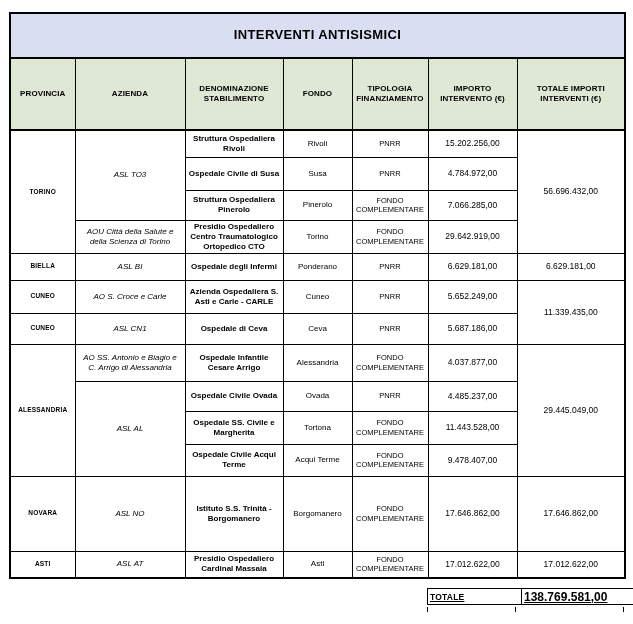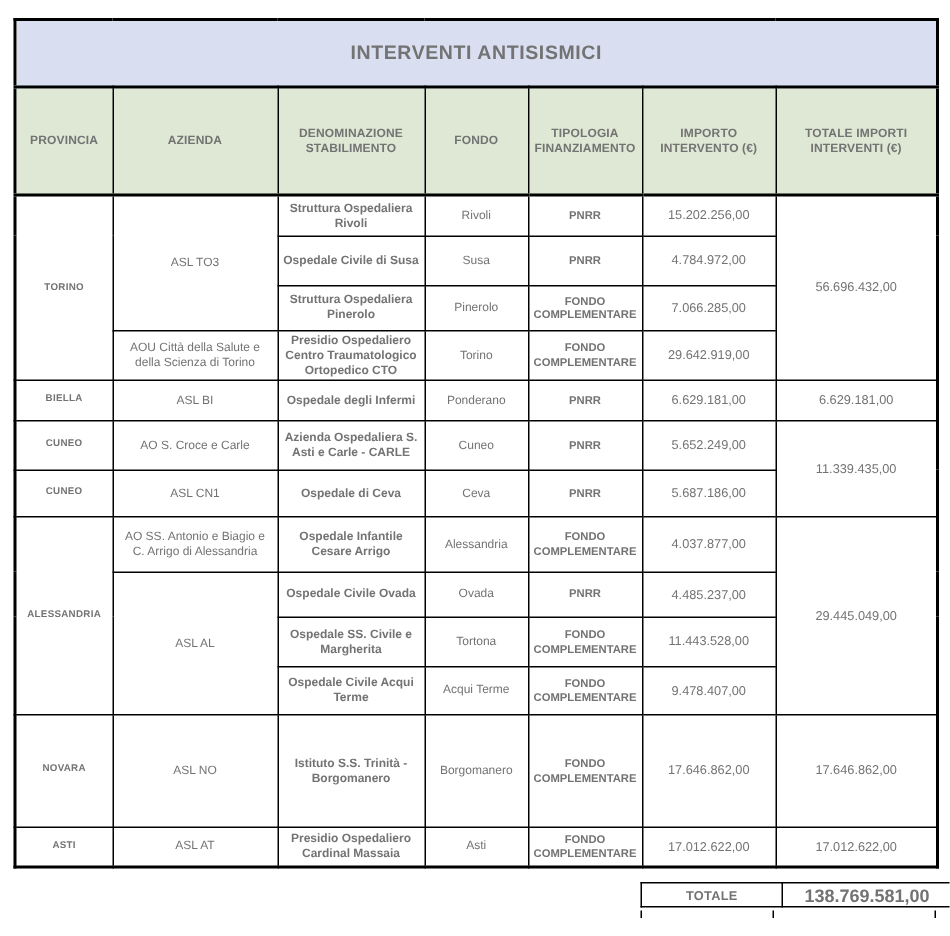--- a/index.html
+++ b/index.html
@@ -5,7 +5,7 @@
   html,body { margin:0; padding:0; background:#ffffff; }
   .page {
     position:relative; width:633px; height:624px; background:#ffffff;
-    font-family:"Liberation Sans", sans-serif; color:#737373;
+    font-family:"Liberation Sans", sans-serif; color:#000000;
   }
   table.main {
     position:absolute; left:9px; top:12px; width:615px;

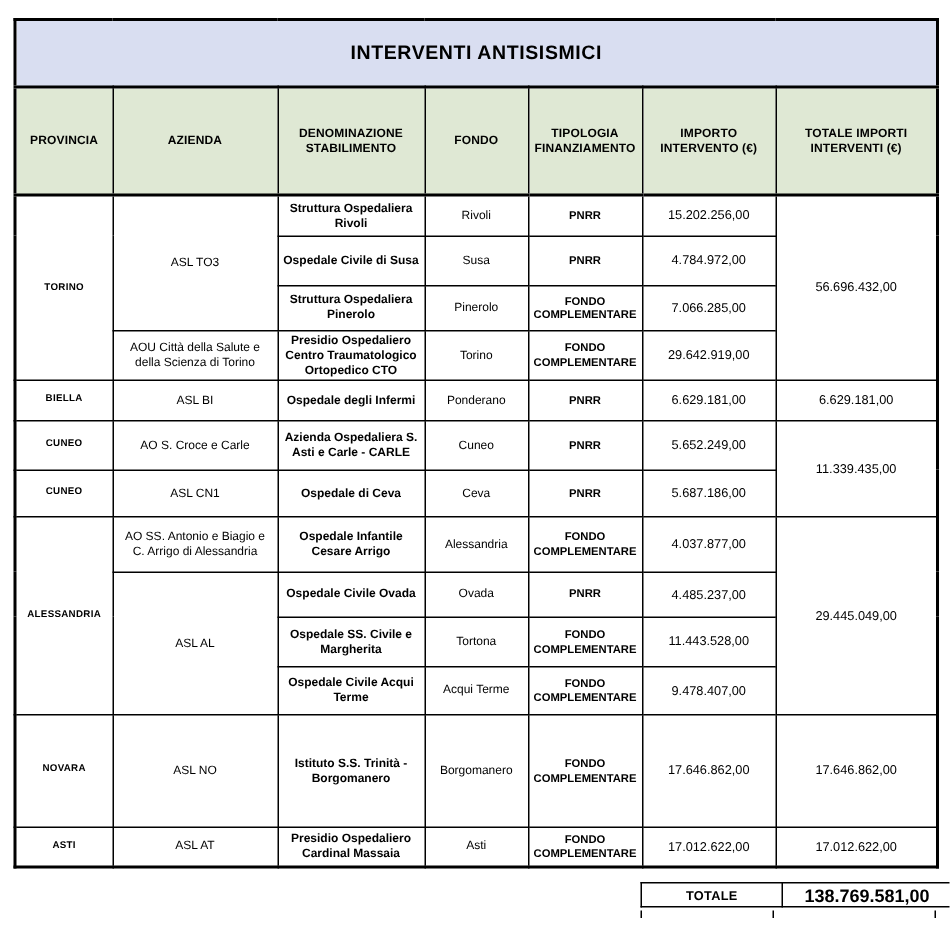--- a/index.html
+++ b/index.html
@@ -31,7 +31,7 @@
   td.az   { font-size:8px; }
   td.den  { font-size:8px;font-weight:bold; }
   td.com  { font-size:8px; }
-  td.tip  { font-size:7.5px; font-weight:bold; }
+  td.tip  { font-size:7.5px; font-weight:normal; }
   td.imp, td.tot { font-size:8.5px; }
 
   table.totale-box {

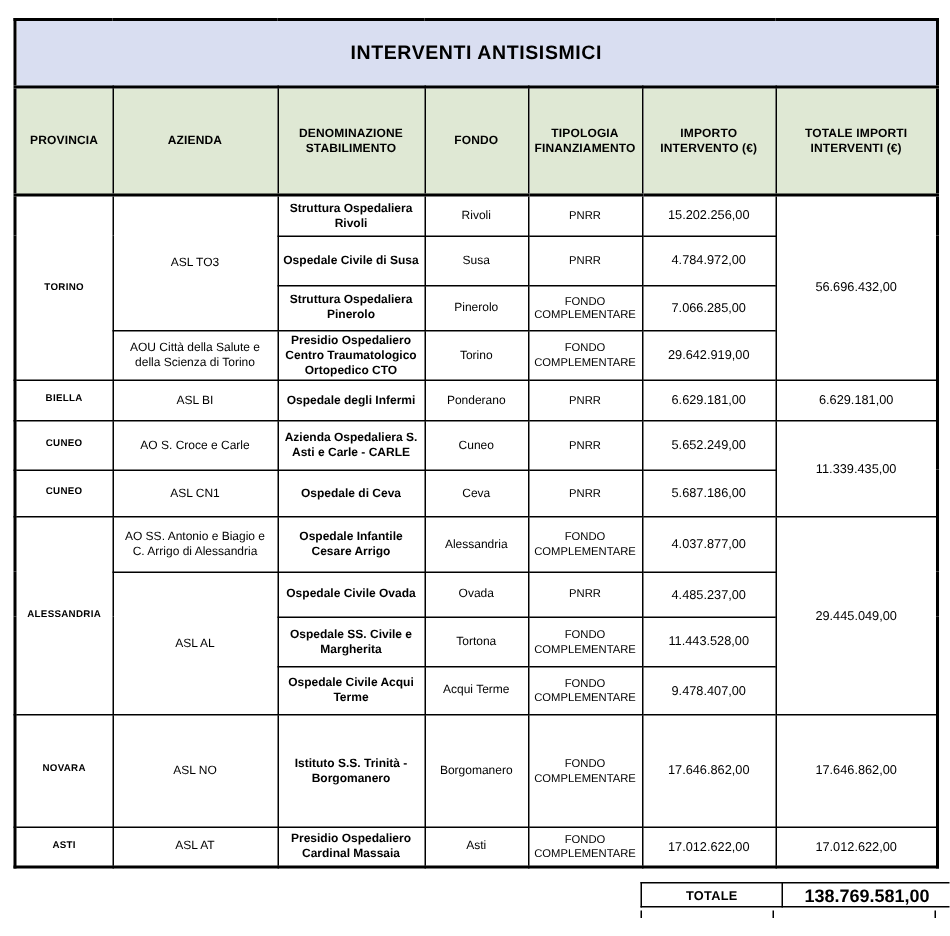--- a/index.html
+++ b/index.html
@@ -28,7 +28,7 @@
     font-size:8px; font-weight:bold; letter-spacing:.1px;
   }
   td.prov { font-size:6.5px; font-weight:bold; letter-spacing:.2px; }
-  td.az   { font-size:8px; }
+  td.az   { font-size:8px;font-style:italic; }
   td.den  { font-size:8px;font-weight:bold; }
   td.com  { font-size:8px; }
   td.tip  { font-size:7.5px; font-weight:normal; }

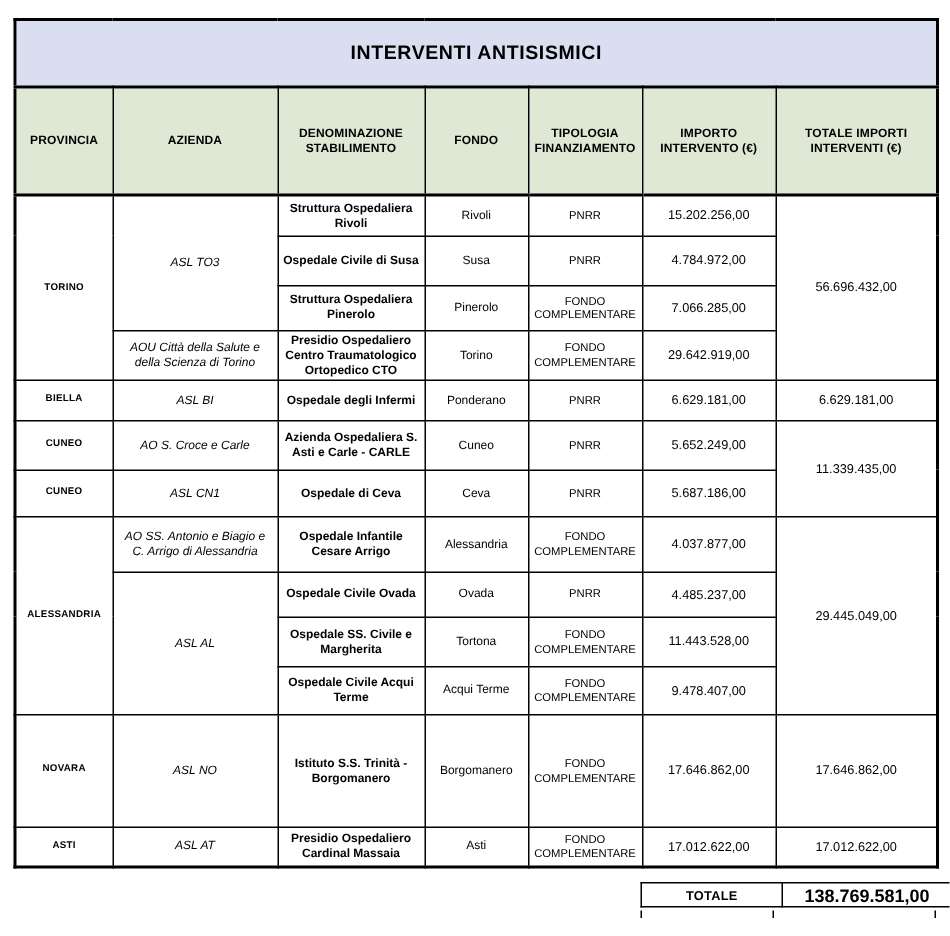--- a/index.html
+++ b/index.html
@@ -40,7 +40,7 @@
   }
   table.totale-box td {
     border:1.5px solid #000; height:15px;
-    text-align:center; vertical-align:middle; padding:0 2px;
+    text-align:left; vertical-align:middle; padding:0 2px;text-decoration:underline;
   }
   td.totale-label { font-size:8.5px; font-weight:bold; letter-spacing:.2px; }
   td.totale-value { font-size:12px; font-weight:bold; }

